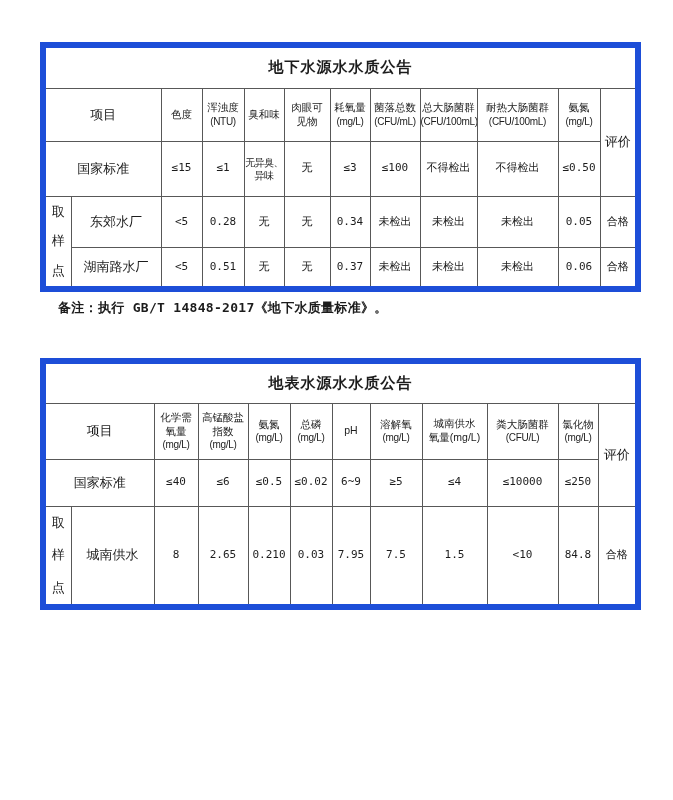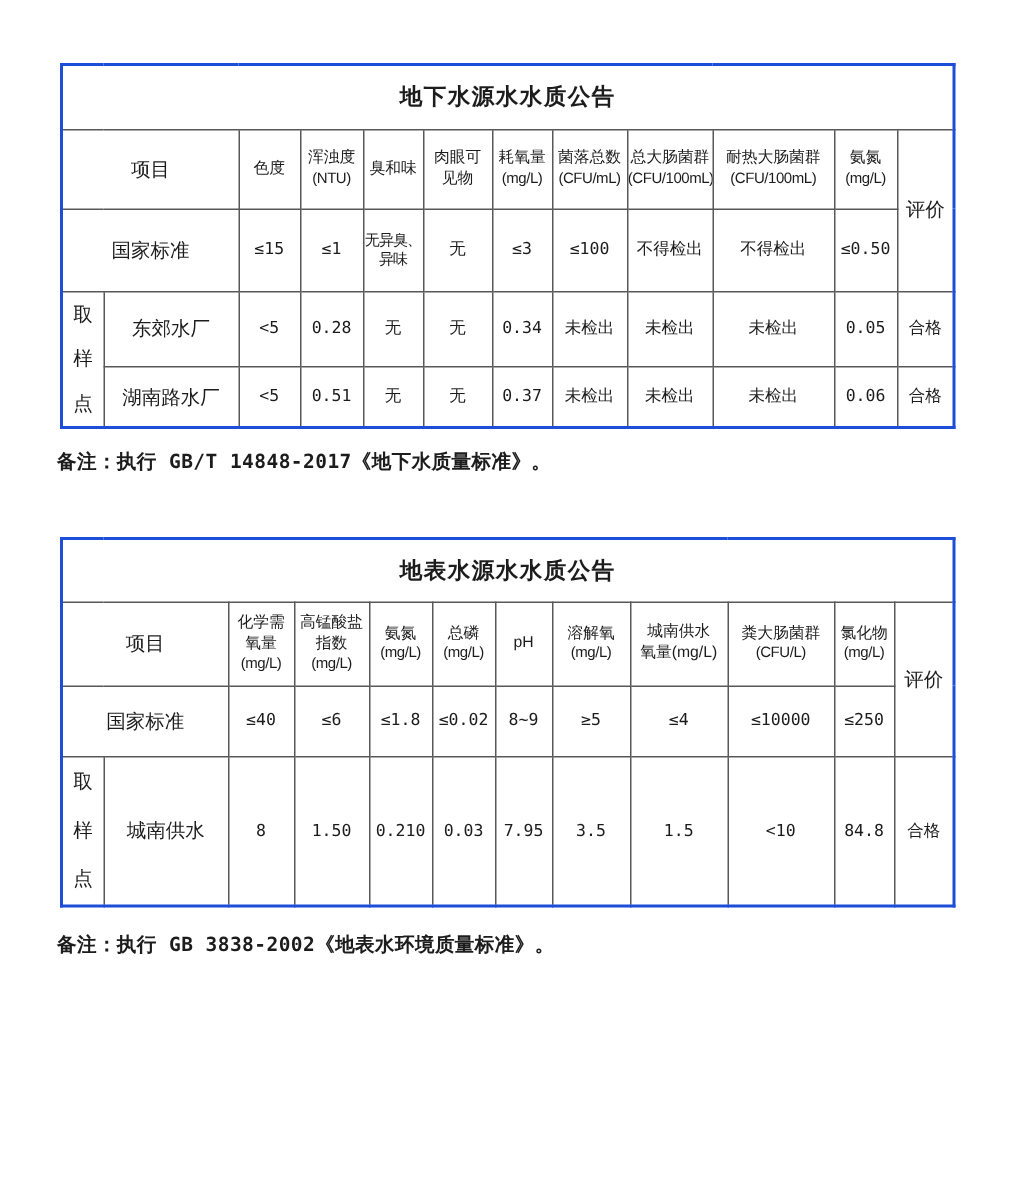--- a/index.html
+++ b/index.html
@@ -6,7 +6,7 @@
   .page{position:relative;width:673px;height:800px;background:#ffffff;overflow:hidden;
         font-family:"Liberation Sans",sans-serif;color:#1c1c1c;}
   table.wq{position:absolute;left:40px;width:596px;border-collapse:collapse;table-layout:fixed;
-        border:2px solid #1d4ed8;background:#ffffff;}
+        border:6px solid #1d4ed8;background:#ffffff;}
   table.wq td{border:1px solid #585858;text-align:center;vertical-align:middle;padding:0;
         white-space:pre;overflow:hidden;}
   td.title{font-size:15px;font-weight:600;letter-spacing:1px;}

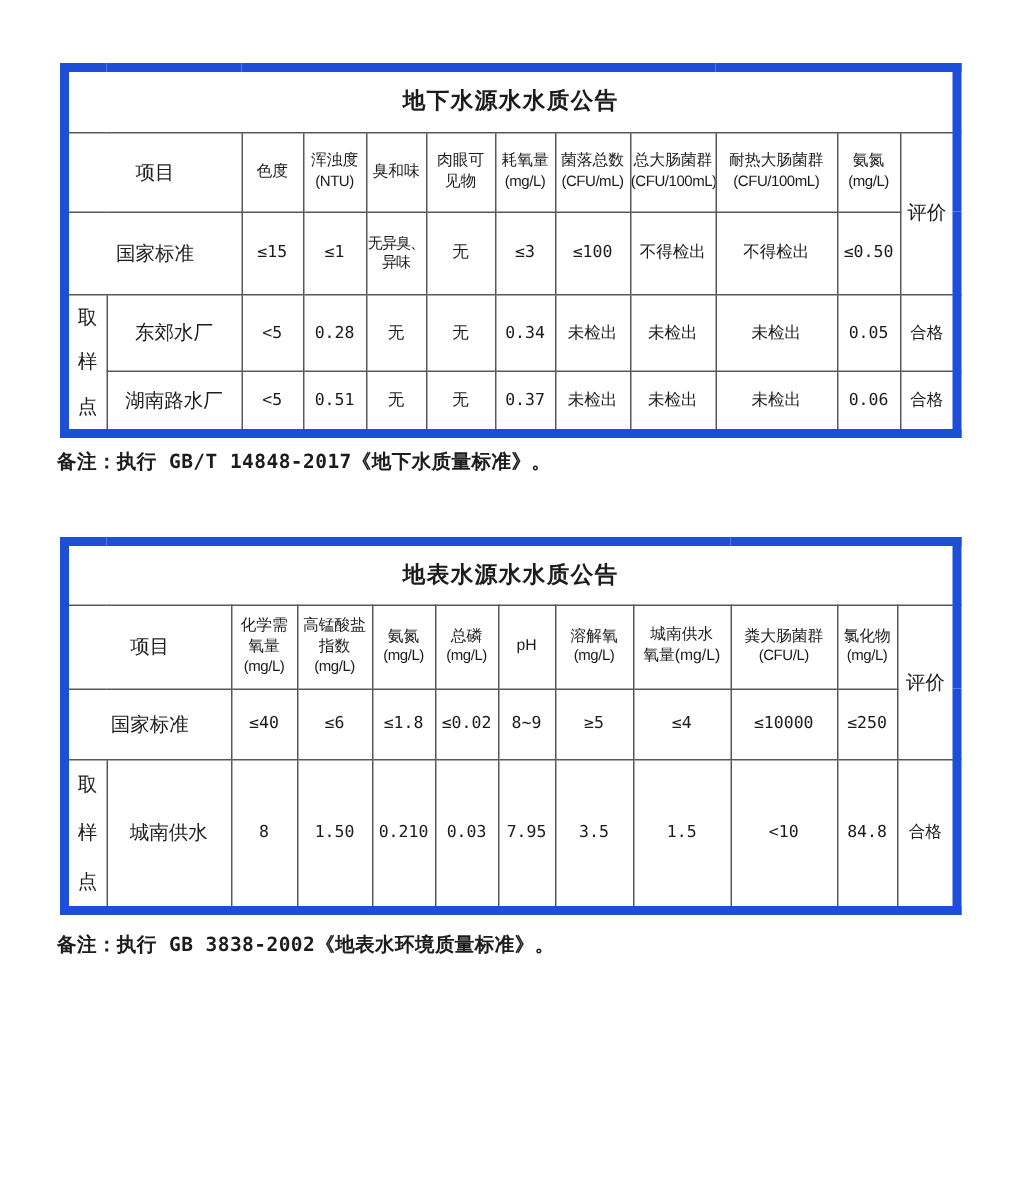--- a/index.html
+++ b/index.html
@@ -106,7 +106,7 @@
   </tbody>
     </table>
 
-  <div class="note" style="top:299px;">备注：执行 GB/T 14848-2017《地下水质量标准》。</div>
+  <div class="note" style="top:299px;margin-left:20px;">备注：执行 GB/T 14848-2017《地下水质量标准》。</div>
 
   <table class="wq" id="t2" style="top:358px;">
     <colgroup>

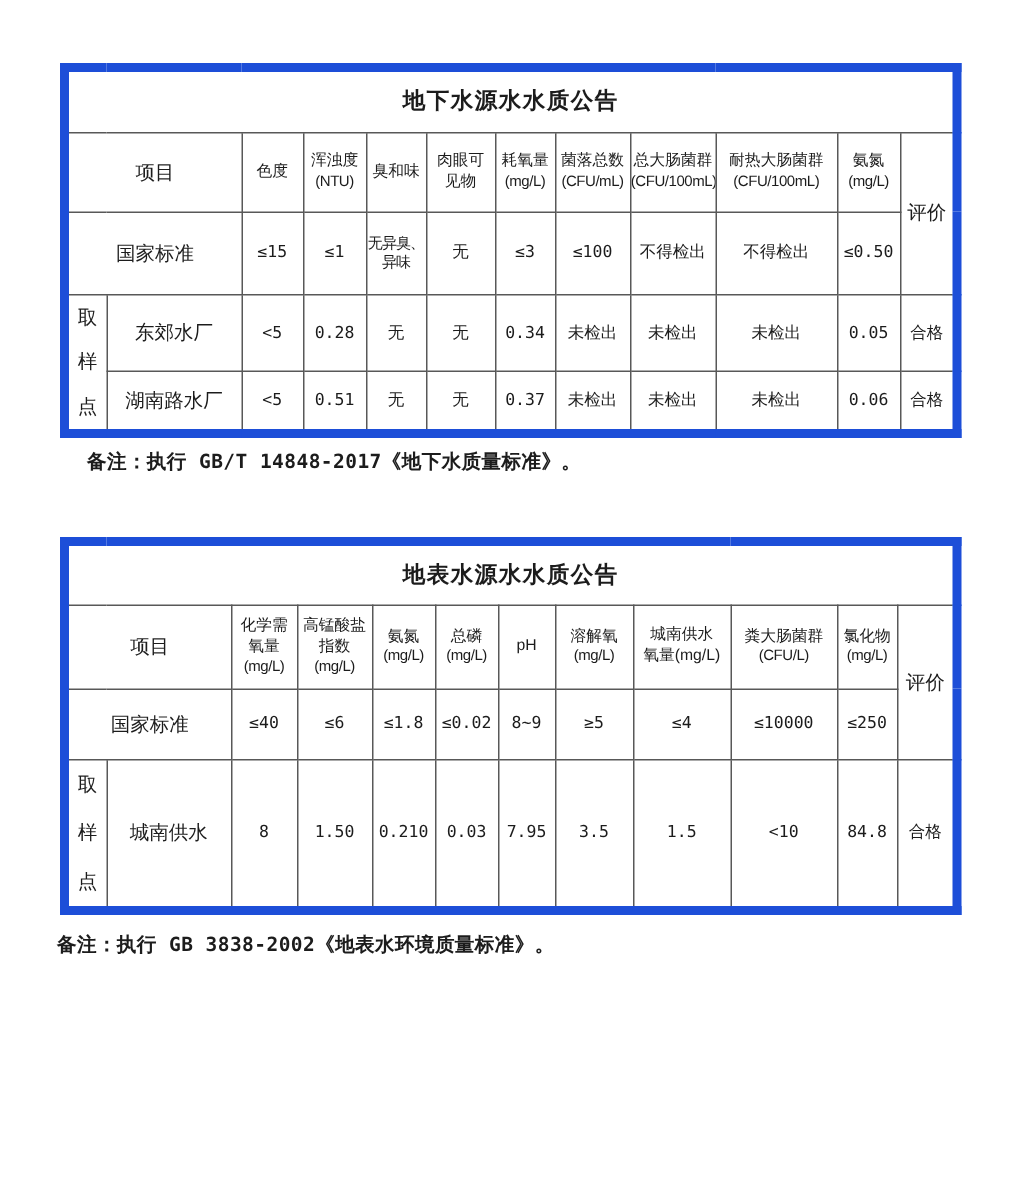--- a/index.html
+++ b/index.html
@@ -147,7 +147,7 @@
       <td colspan="2" class="label">国家标准</td>
       <td class="val">≤40</td>
       <td class="val">≤6</td>
-      <td class="val">≤1.8</td>
+      <td class="val">≤0.5</td>
       <td class="val">≤0.02</td>
       <td class="val">8~9</td>
       <td class="val">≥5</td>

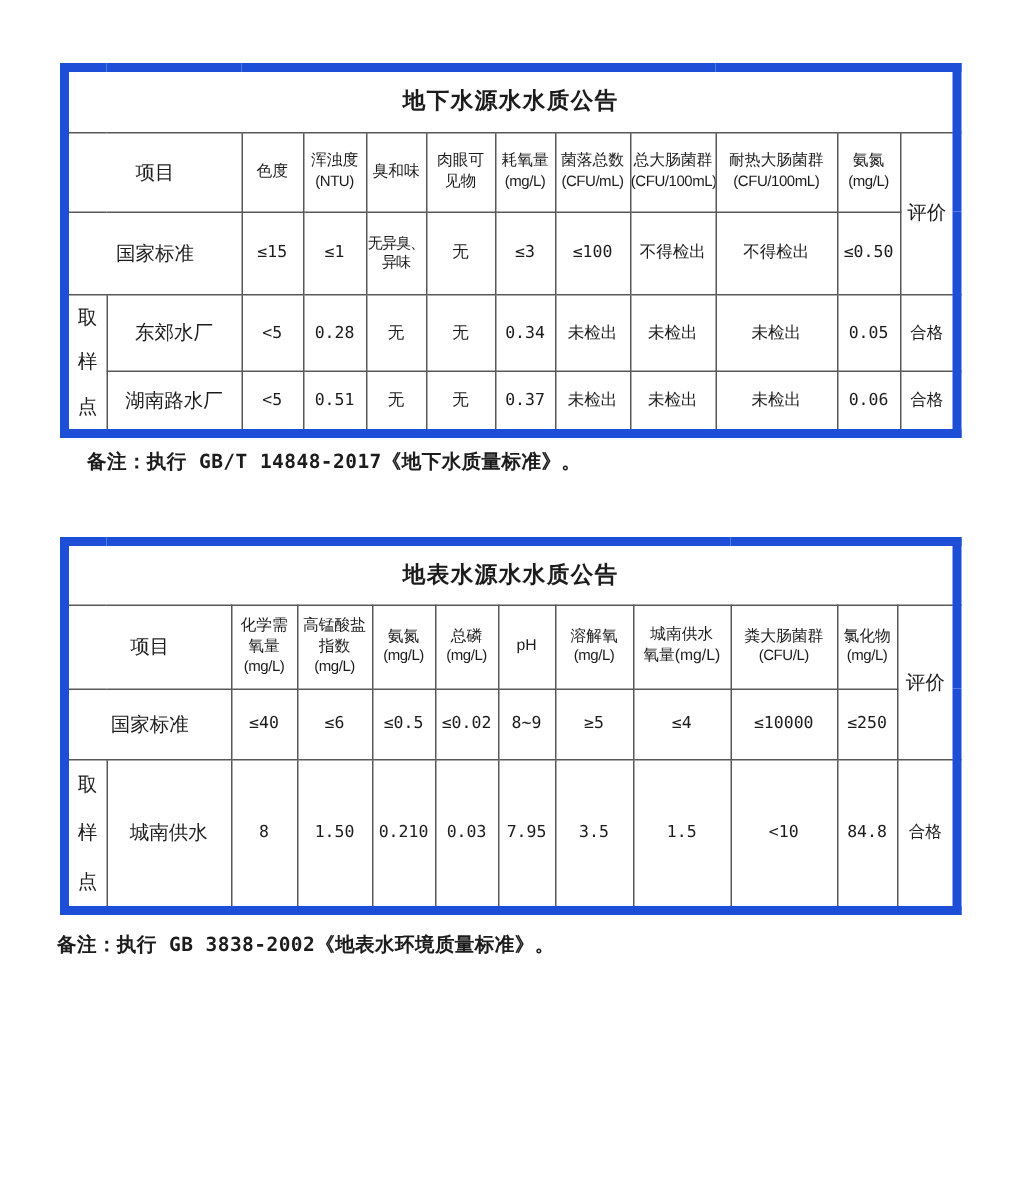--- a/index.html
+++ b/index.html
@@ -149,7 +149,7 @@
       <td class="val">≤6</td>
       <td class="val">≤0.5</td>
       <td class="val">≤0.02</td>
-      <td class="val">8~9</td>
+      <td class="val">6~9</td>
       <td class="val">≥5</td>
       <td class="val">≤4</td>
       <td class="val">≤10000</td>

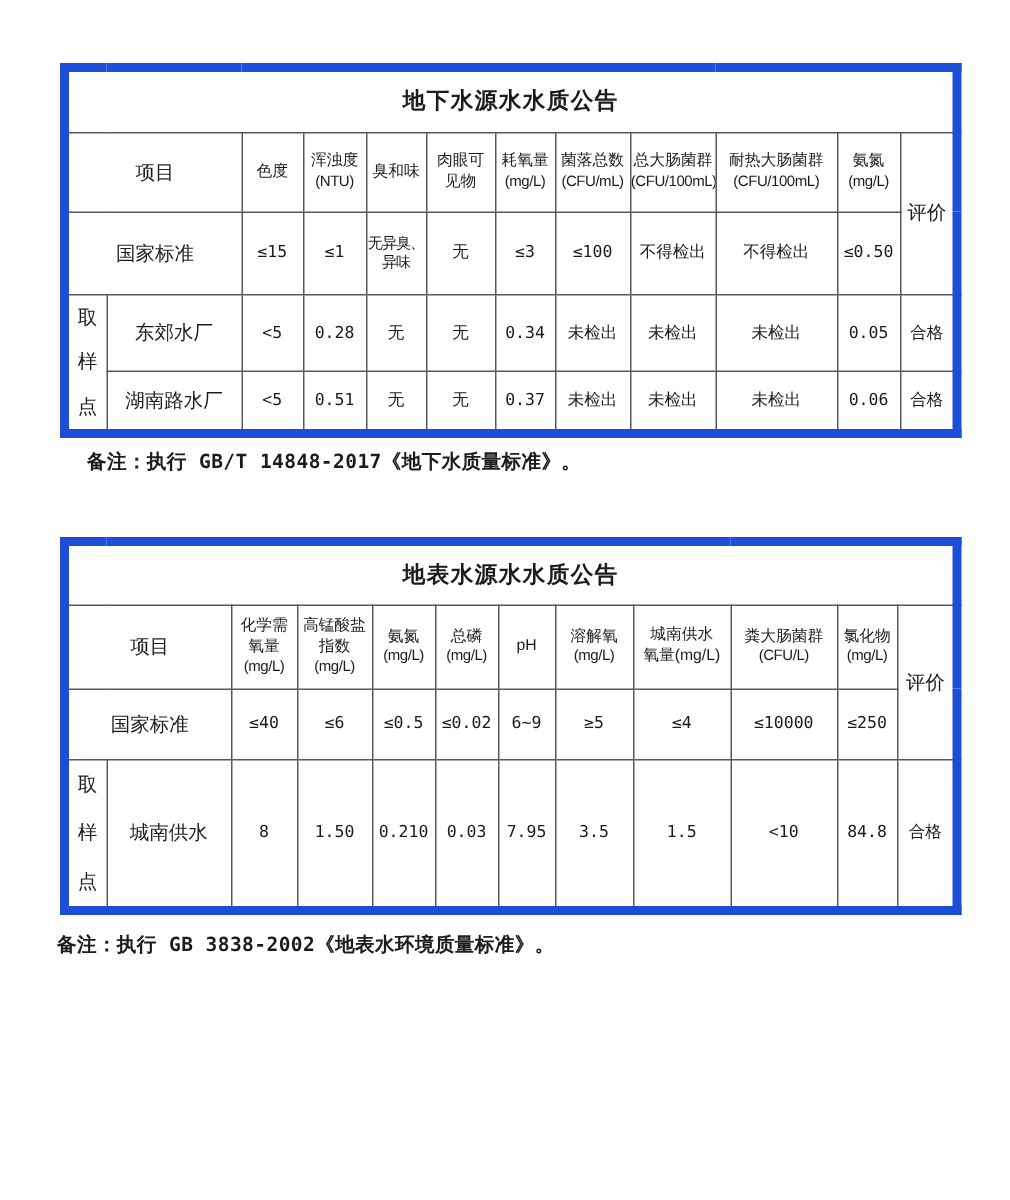--- a/index.html
+++ b/index.html
@@ -161,7 +161,7 @@
 点</td>
       <td class="label">城南供水</td>
       <td class="val">8</td>
-      <td class="val">1.50</td>
+      <td class="val">2.65</td>
       <td class="val">0.210</td>
       <td class="val">0.03</td>
       <td class="val">7.95</td>

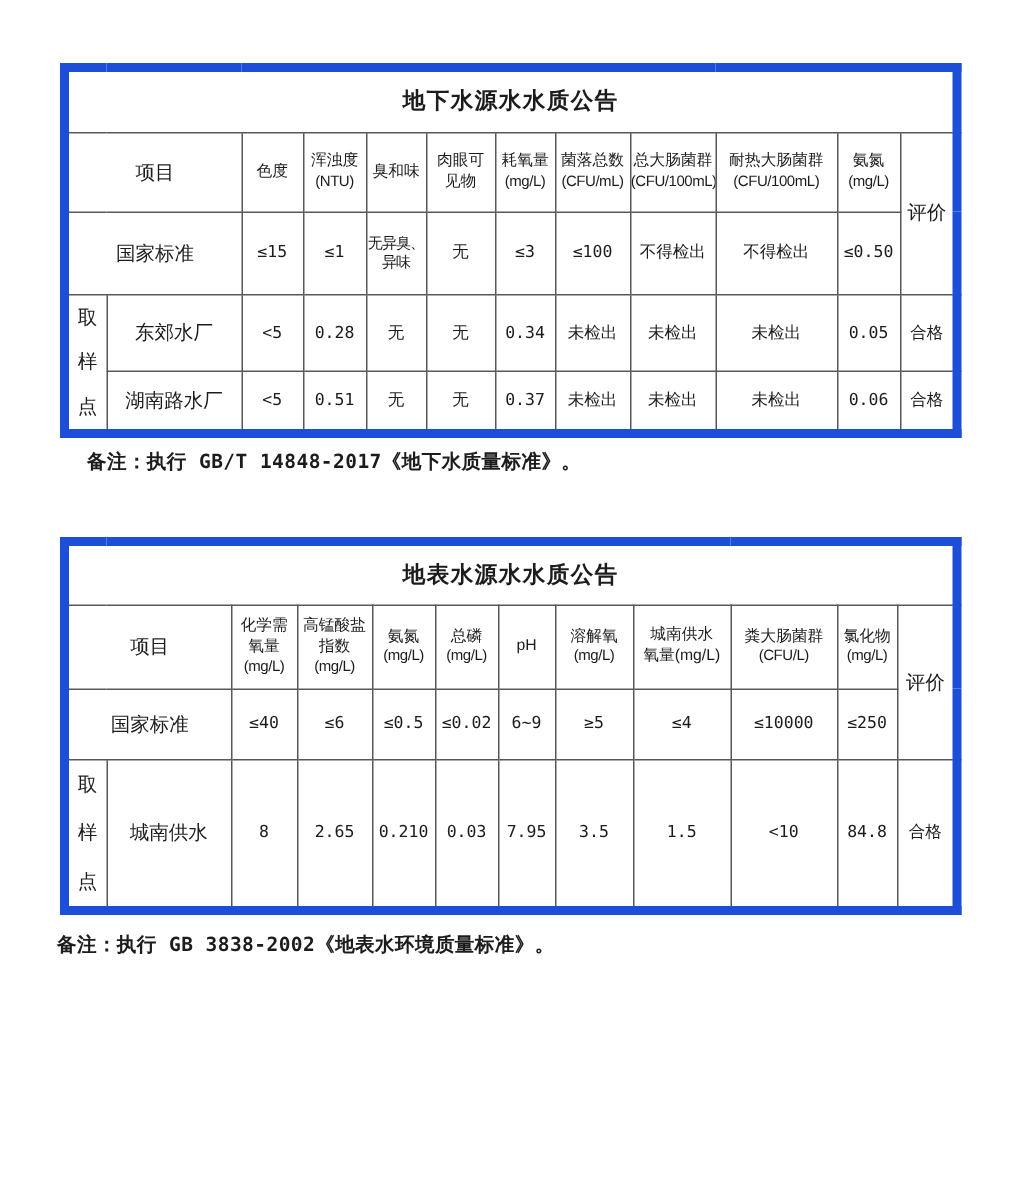--- a/index.html
+++ b/index.html
@@ -165,7 +165,7 @@
       <td class="val">0.210</td>
       <td class="val">0.03</td>
       <td class="val">7.95</td>
-      <td class="val">3.5</td>
+      <td class="val">7.5</td>
       <td class="val">1.5</td>
       <td class="val">&lt;10</td>
       <td class="val">84.8</td>

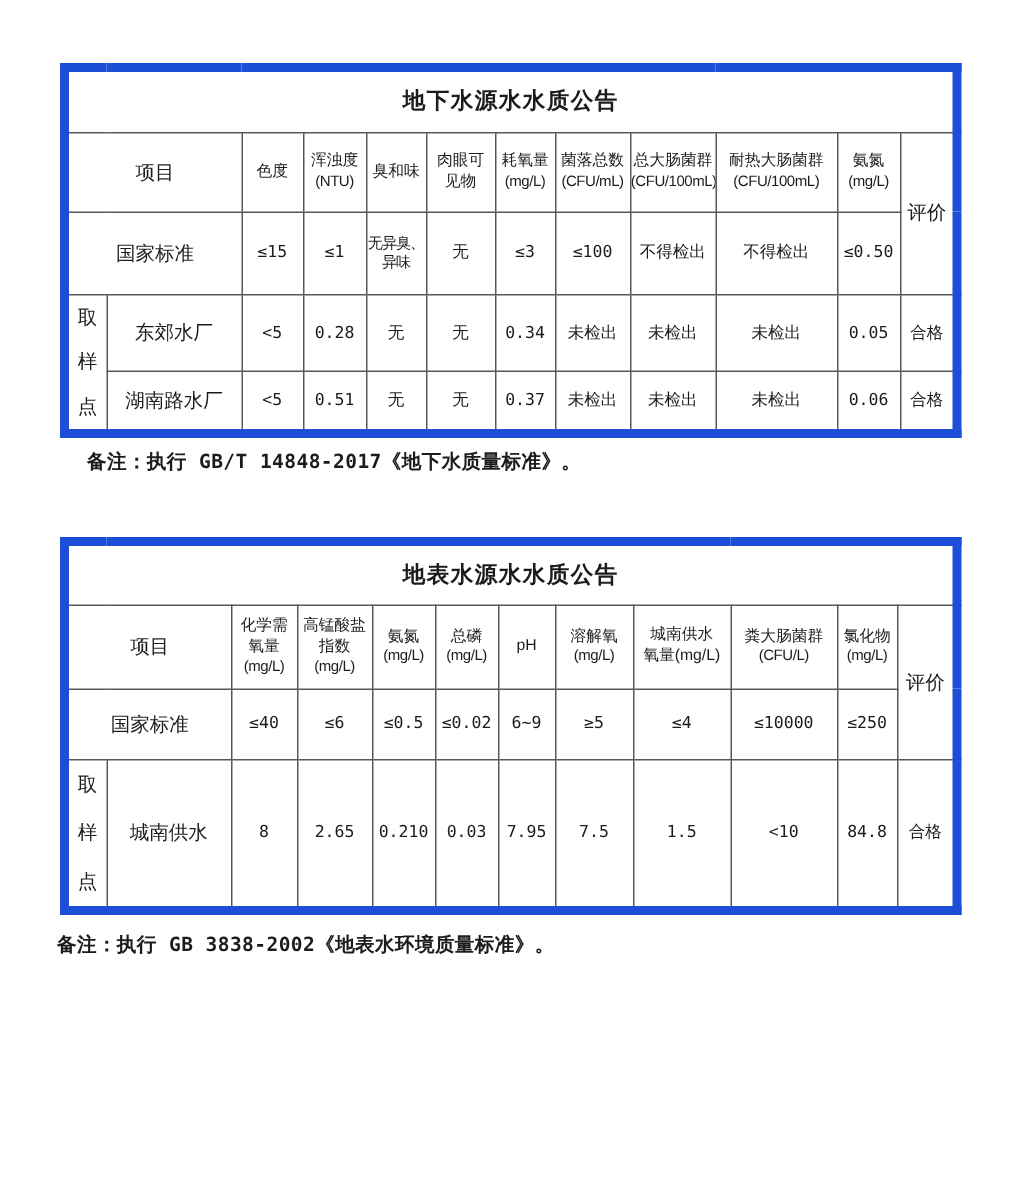--- a/index.html
+++ b/index.html
@@ -174,7 +174,6 @@
   </tbody>
     </table>
 
-  <div class="note" style="top:621px;">备注：执行 GB 3838-2002《地表水环境质量标准》。</div>
 
 </div>
 

